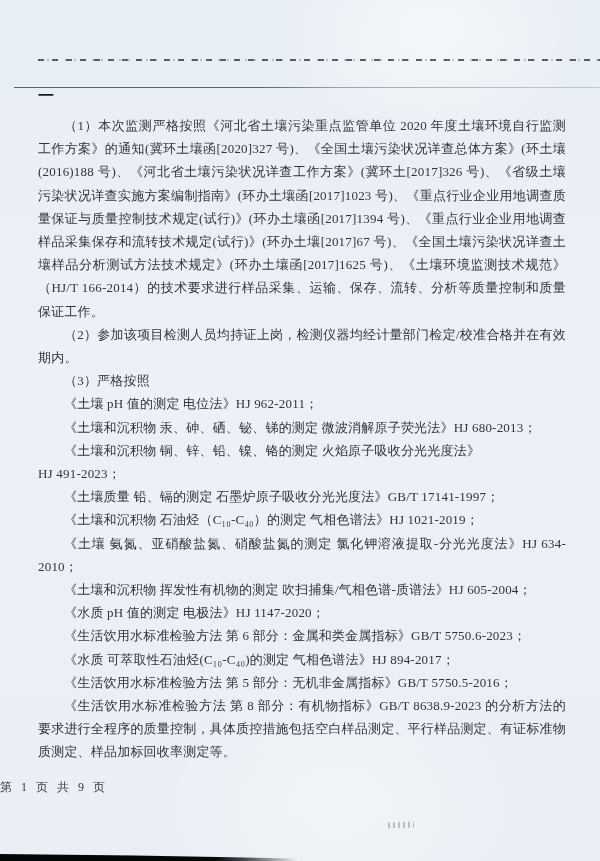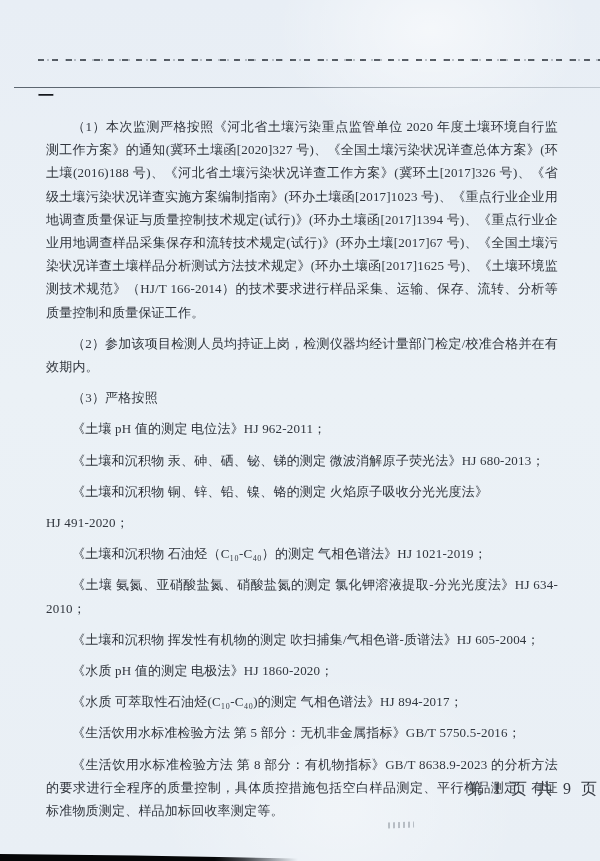--- a/index.html
+++ b/index.html
@@ -58,7 +58,7 @@
     margin: 0 0 7px 0;
   }
   .doc p {
-    margin: 8px;
+    margin: 0;
     font-size: 13px;
     line-height: 23.2px;
     text-align: justify;

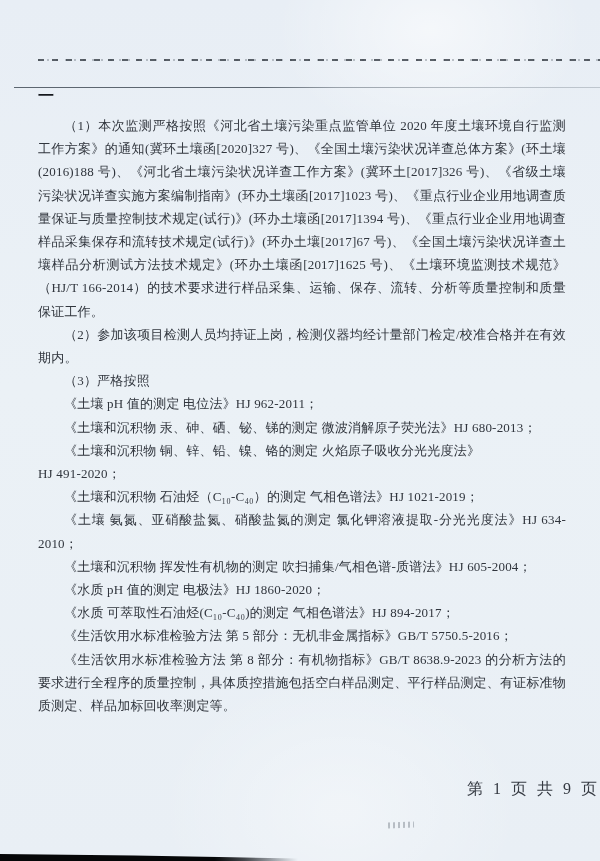--- a/index.html
+++ b/index.html
@@ -91,7 +91,7 @@
   <p class="indent">《土壤 pH 值的测定 电位法》HJ 962-2011；</p>
   <p class="indent">《土壤和沉积物 汞、砷、硒、铋、锑的测定 微波消解原子荧光法》HJ 680-2013；</p>
   <p class="indent">《土壤和沉积物 铜、锌、铅、镍、铬的测定 火焰原子吸收分光光度法》</p>
-  <p>HJ 491-2020；</p>
+  <p>HJ 491-2023；</p>
   <p class="indent">《土壤和沉积物 石油烃（C₁₀-C₄₀）的测定 气相色谱法》HJ 1021-2019；</p>
   <p class="indent">《土壤 氨氮、亚硝酸盐氮、硝酸盐氮的测定 氯化钾溶液提取-分光光度法》HJ 634-2010；</p>
   <p class="indent">《土壤和沉积物 挥发性有机物的测定 吹扫捕集/气相色谱-质谱法》HJ 605-2004；</p>

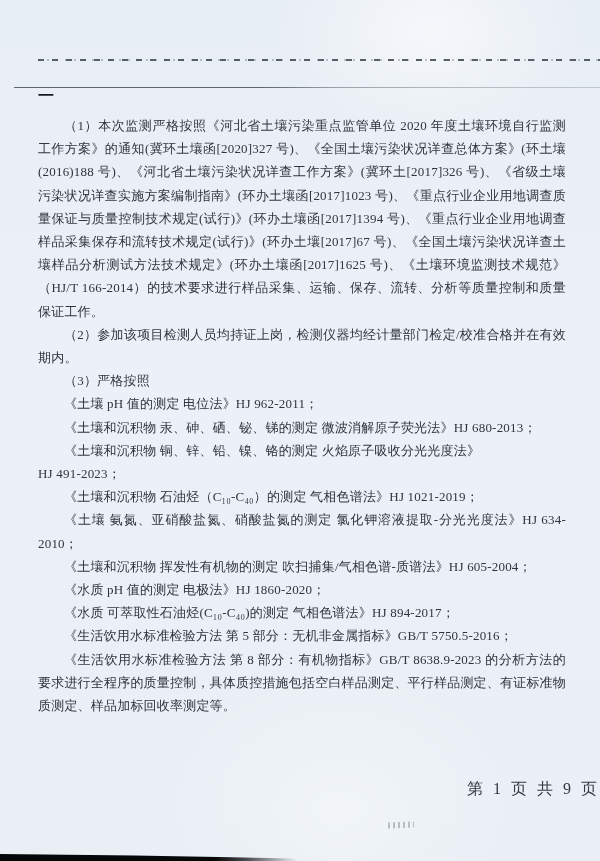--- a/index.html
+++ b/index.html
@@ -92,6 +92,7 @@
   <p class="indent">《土壤和沉积物 汞、砷、硒、铋、锑的测定 微波消解原子荧光法》HJ 680-2013；</p>
   <p class="indent">《土壤和沉积物 铜、锌、铅、镍、铬的测定 火焰原子吸收分光光度法》</p>
   <p>HJ 491-2023；</p>
+  <p class="indent">《土壤质量 铅、镉的测定 石墨炉原子吸收分光光度法》GB/T 17141-1997；</p>
   <p class="indent">《土壤和沉积物 石油烃（C₁₀-C₄₀）的测定 气相色谱法》HJ 1021-2019；</p>
   <p class="indent">《土壤 氨氮、亚硝酸盐氮、硝酸盐氮的测定 氯化钾溶液提取-分光光度法》HJ 634-2010；</p>
   <p class="indent">《土壤和沉积物 挥发性有机物的测定 吹扫捕集/气相色谱-质谱法》HJ 605-2004；</p>

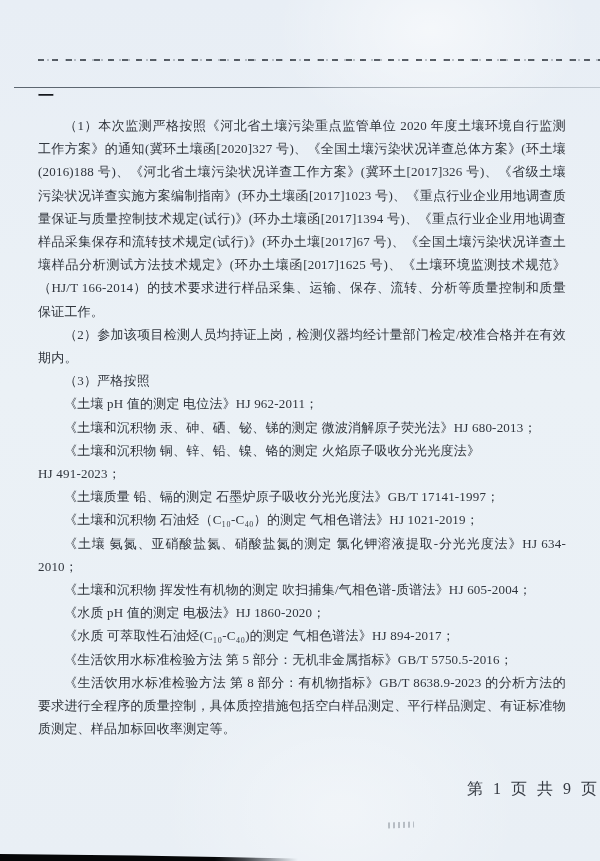--- a/index.html
+++ b/index.html
@@ -96,7 +96,7 @@
   <p class="indent">《土壤和沉积物 石油烃（C₁₀-C₄₀）的测定 气相色谱法》HJ 1021-2019；</p>
   <p class="indent">《土壤 氨氮、亚硝酸盐氮、硝酸盐氮的测定 氯化钾溶液提取-分光光度法》HJ 634-2010；</p>
   <p class="indent">《土壤和沉积物 挥发性有机物的测定 吹扫捕集/气相色谱-质谱法》HJ 605-2004；</p>
-  <p class="indent">《水质 pH 值的测定 电极法》HJ 1860-2020；</p>
+  <p class="indent">《水质 pH 值的测定 电极法》HJ 1147-2020；</p>
   <p class="indent">《水质 可萃取性石油烃(C₁₀-C₄₀)的测定 气相色谱法》HJ 894-2017；</p>
   <p class="indent">《生活饮用水标准检验方法 第 5 部分：无机非金属指标》GB/T 5750.5-2016；</p>
   <p class="indent">《生活饮用水标准检验方法 第 8 部分：有机物指标》GB/T 8638.9-2023 的分析方法的要求进行全程序的质量控制，具体质控措施包括空白样品测定、平行样品测定、有证标准物质测定、样品加标回收率测定等。</p>

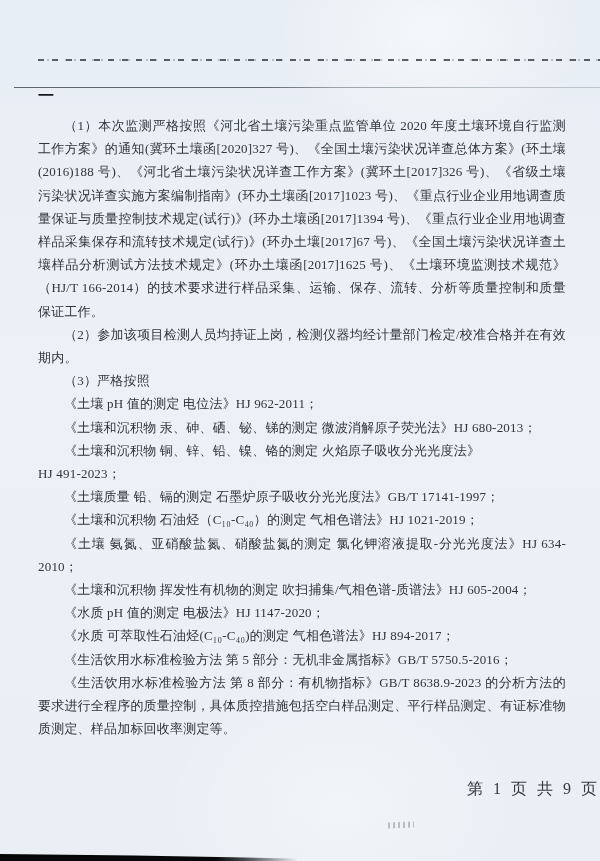--- a/index.html
+++ b/index.html
@@ -97,6 +97,7 @@
   <p class="indent">《土壤 氨氮、亚硝酸盐氮、硝酸盐氮的测定 氯化钾溶液提取-分光光度法》HJ 634-2010；</p>
   <p class="indent">《土壤和沉积物 挥发性有机物的测定 吹扫捕集/气相色谱-质谱法》HJ 605-2004；</p>
   <p class="indent">《水质 pH 值的测定 电极法》HJ 1147-2020；</p>
+  <p class="indent">《生活饮用水标准检验方法 第 6 部分：金属和类金属指标》GB/T 5750.6-2023；</p>
   <p class="indent">《水质 可萃取性石油烃(C₁₀-C₄₀)的测定 气相色谱法》HJ 894-2017；</p>
   <p class="indent">《生活饮用水标准检验方法 第 5 部分：无机非金属指标》GB/T 5750.5-2016；</p>
   <p class="indent">《生活饮用水标准检验方法 第 8 部分：有机物指标》GB/T 8638.9-2023 的分析方法的要求进行全程序的质量控制，具体质控措施包括空白样品测定、平行样品测定、有证标准物质测定、样品加标回收率测定等。</p>

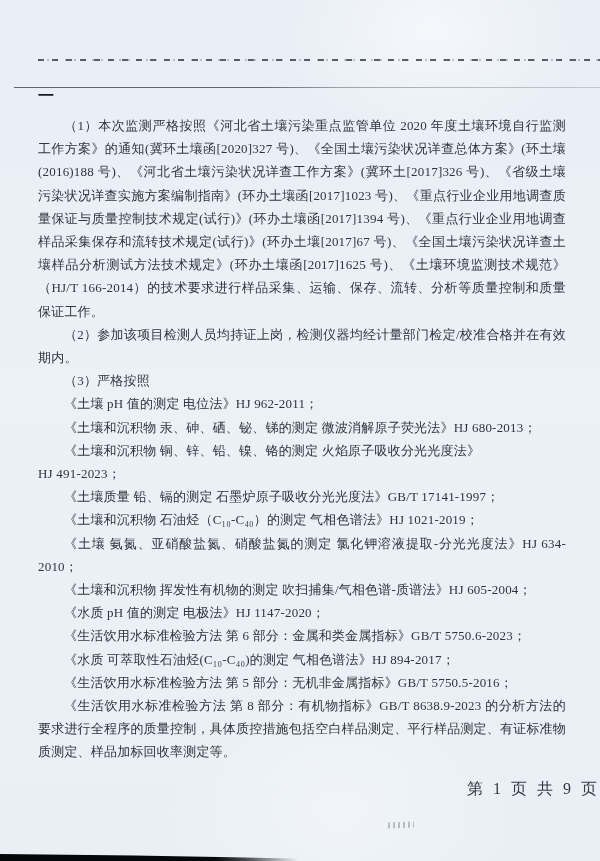--- a/index.html
+++ b/index.html
@@ -70,8 +70,8 @@
   .footer {
     position: absolute;
     top: 779px; left: 0; right: 0;
-    text-align: right;
-    font-size: 16px;
+    text-align: left;
+    font-size: 12px;
     letter-spacing: 3px;
     color: #353a42;
   }

